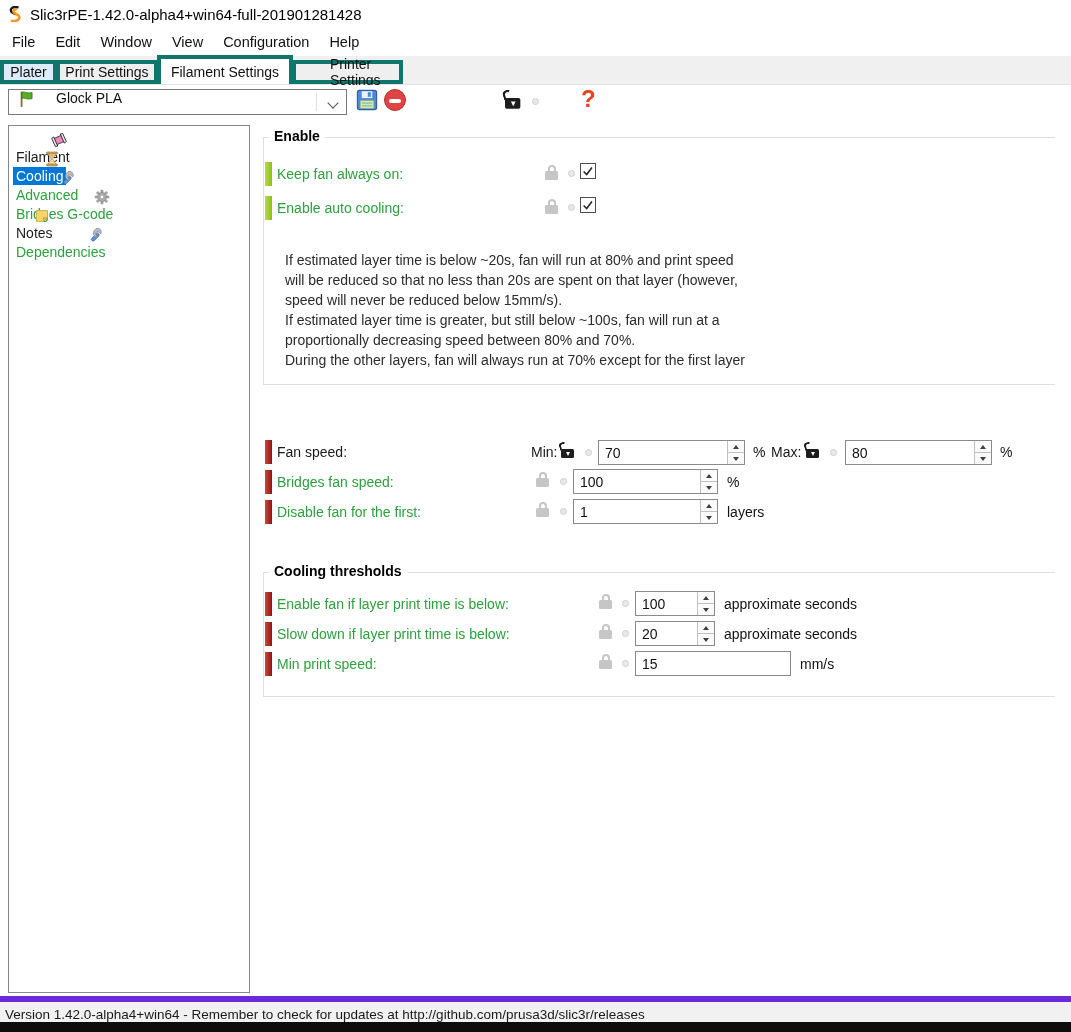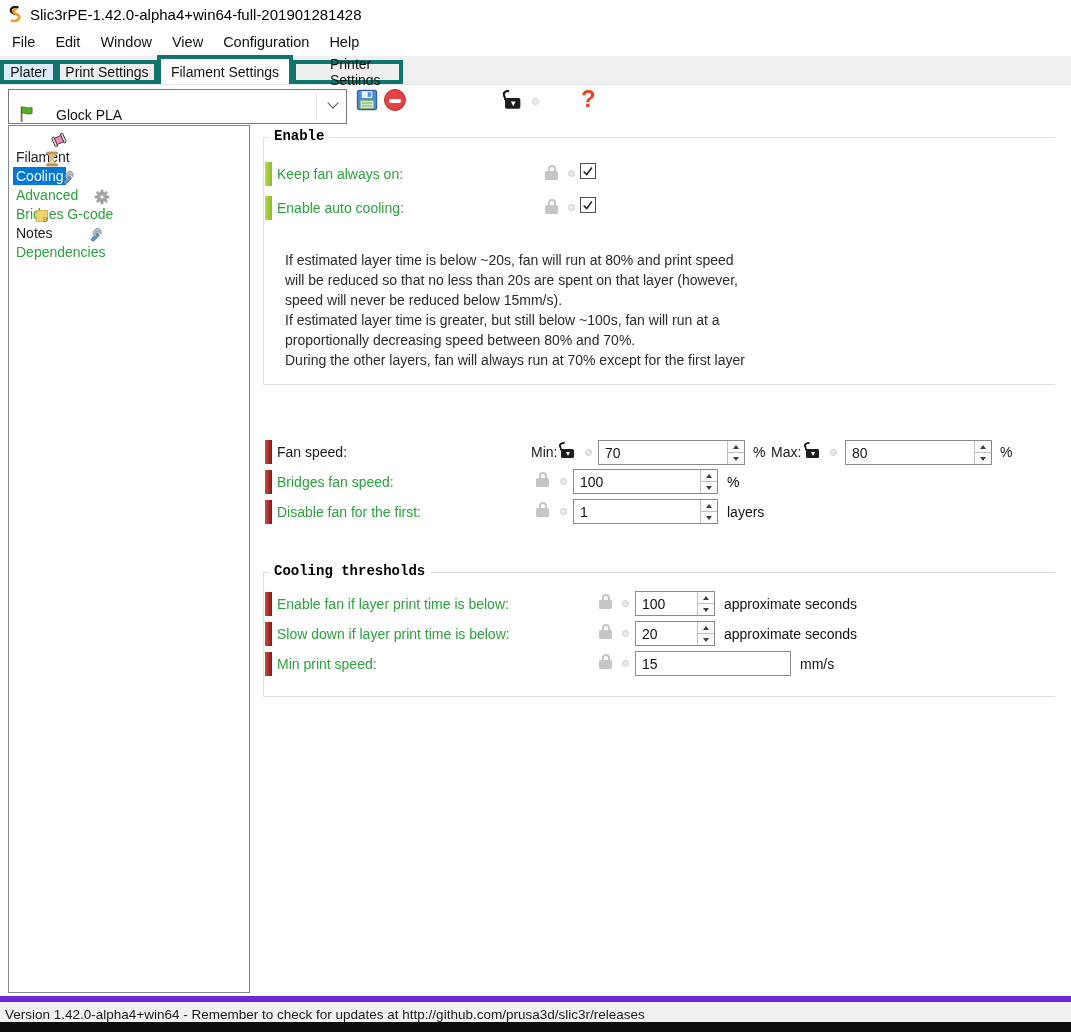--- a/index.html
+++ b/index.html
@@ -27,7 +27,7 @@
 
   
   .toolbar { position:absolute; top:85px; left:0; right:0; height:40px; background:#fff; }
-  .combo { position:absolute; left:8px; top:4px; width:339px; height:35px; background:#fff; border:1px solid #7a7a7a; display:flex; align-items:flex-end; }
+  .combo { position:absolute; left:8px; top:4px; width:339px; height:26px; background:#fff; border:1px solid #7a7a7a; display:flex; align-items:flex-start; }
   .combo .flag { margin-left:9px; width:18px; height:18px; }
   .combo .combo-text { margin-left:20px; font-size:14px; color:#111; }
   .combo .combo-sep { position:absolute; right:29px; top:3px; bottom:3px; width:1px; background:#e0e0e0; }

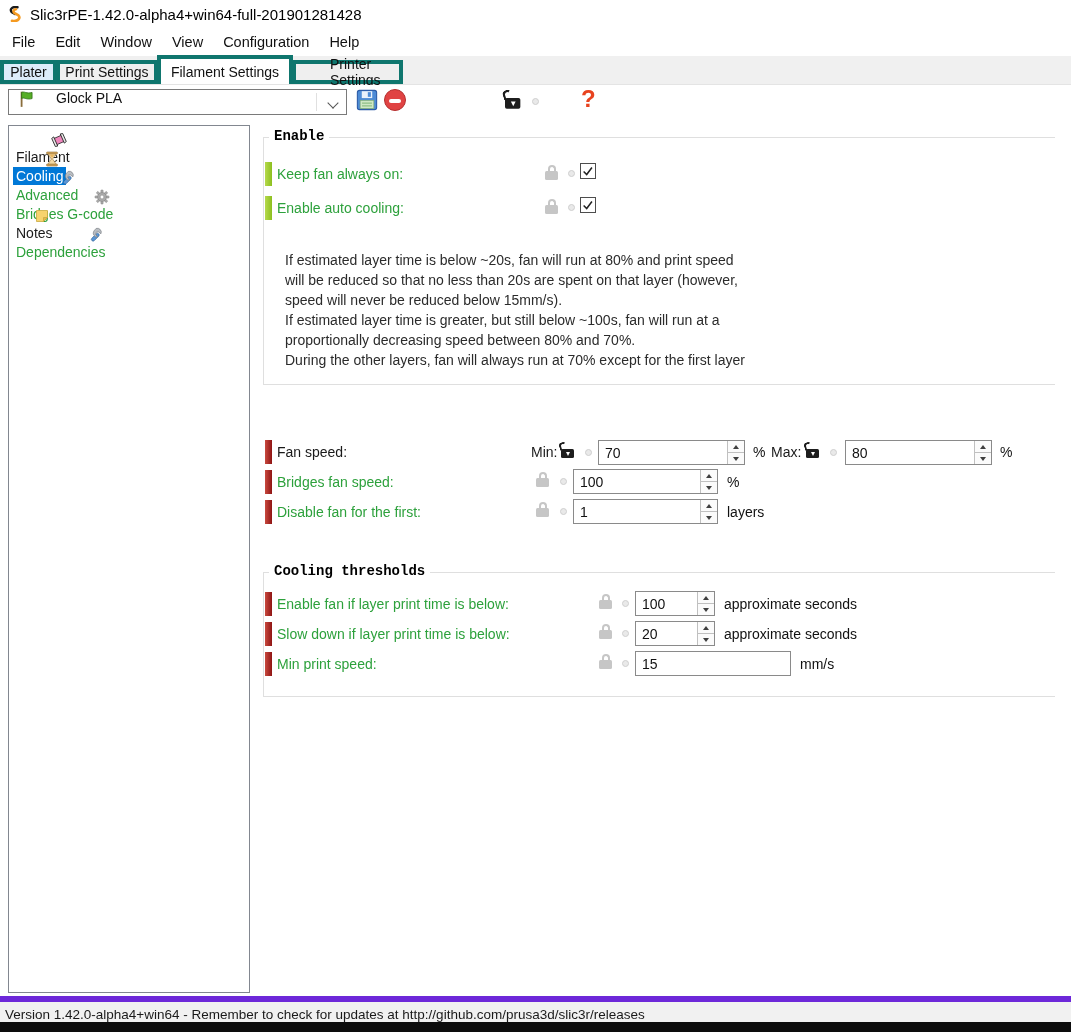--- a/index.html
+++ b/index.html
@@ -56,7 +56,7 @@
   .green-text { color:#2da13c; }
 
   
-  .group { position:absolute; left:263px; right:16px; border:1px solid #dfdfdf; border-right:none; background:transparent;font-family:Liberation Mono, monospace; }
+  .group { position:absolute; left:263px; right:16px; border:1px solid #dfdfdf; border-right:none; background:transparent; }
   .group-title { position:absolute; top:-10px; left:5px; background:#fff; padding:0 5px; font-size:14px; font-weight:bold; color:#000; }
 
   .optbar { position:absolute; width:7px; height:24px; }

